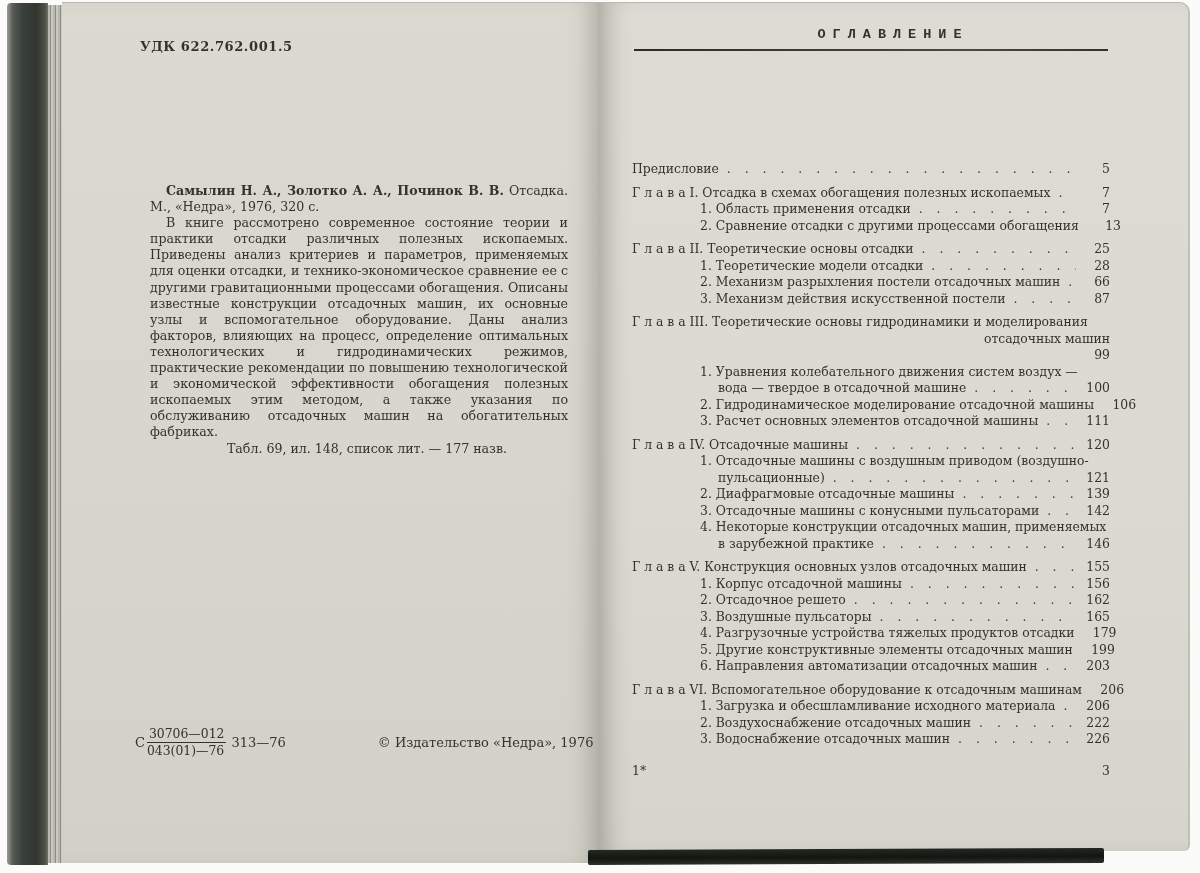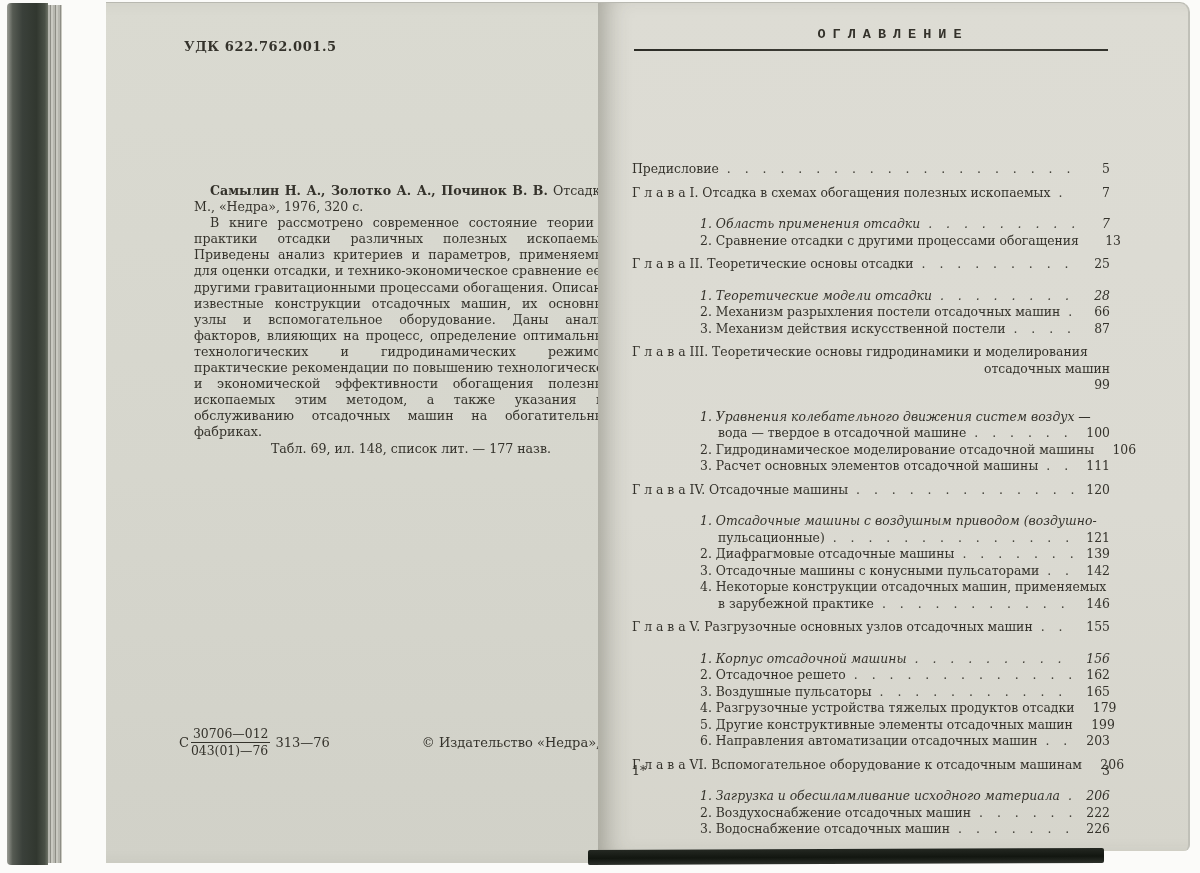--- a/index.html
+++ b/index.html
@@ -31,7 +31,6 @@
     background:linear-gradient(180deg,#dadad1 0%,#d6d6cd 55%,#d1d1c8 100%);
     border-top:1px solid #b8b8b0;
     box-shadow:inset -20px 0 24px -14px rgba(60,60,48,.30);
-    margin-left:44px;
   }
   .page-right {
     left:598px; width:590px; height:848px;

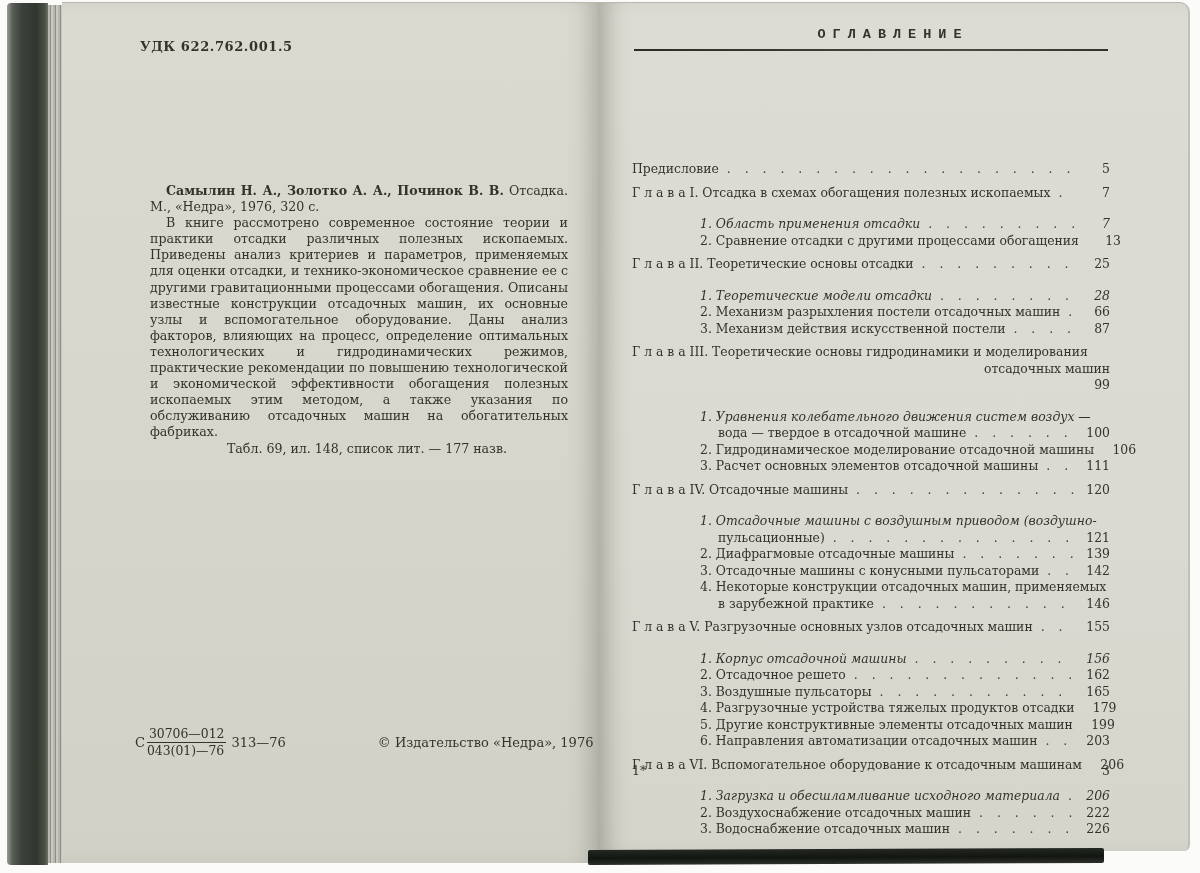--- a/index.html
+++ b/index.html
@@ -91,7 +91,7 @@
   .toc-row.chapter.cont  { padding-left:68px;flex-direction:column; }
   .toc-row.item          { padding-left:68px; }
   .toc-row.item.cont     { padding-left:86px; }
-  .toc-row.group-start   { margin-top:15px;font-style:italic; }
+  .toc-row.group-start   { margin-top:0; }
   .toc-footer {
     position:absolute; left:34px; top:760px; width:478px;
     display:flex; justify-content:space-between; font-size:12.4px;

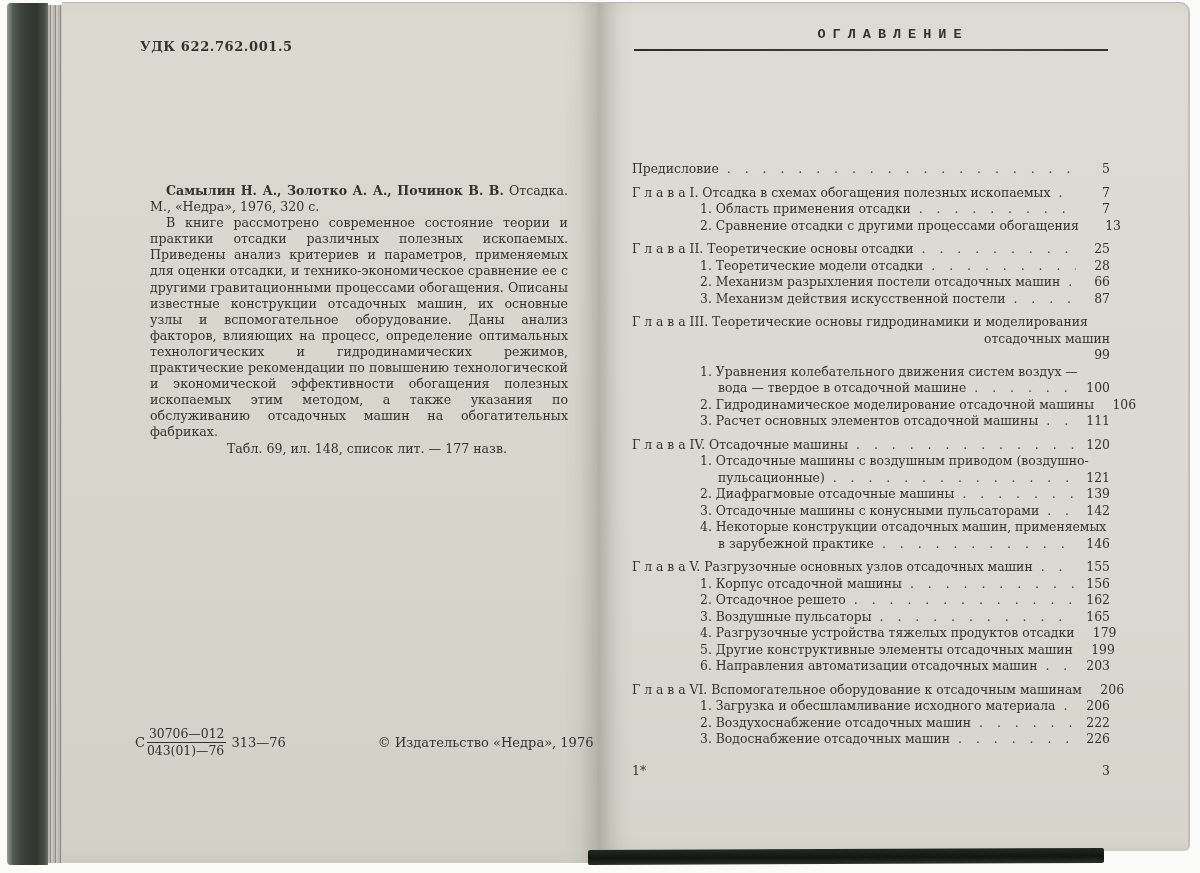--- a/index.html
+++ b/index.html
@@ -226,7 +226,7 @@
           <span class="page-num">146</span>
         </div>
         <div class="toc-row chapter">
-          <span class="label">Г л а в а  V. Разгрузочные основных узлов отсадочных машин</span>
+          <span class="label">Г л а в а  V. Конструкция основных узлов отсадочных машин</span>
           <span class="dots">. . . . . . . . . . . . . . . . . . . . . . . . . . . . . . . . . . . . . . . . . . . . .</span>
           <span class="page-num">155</span>
         </div>

